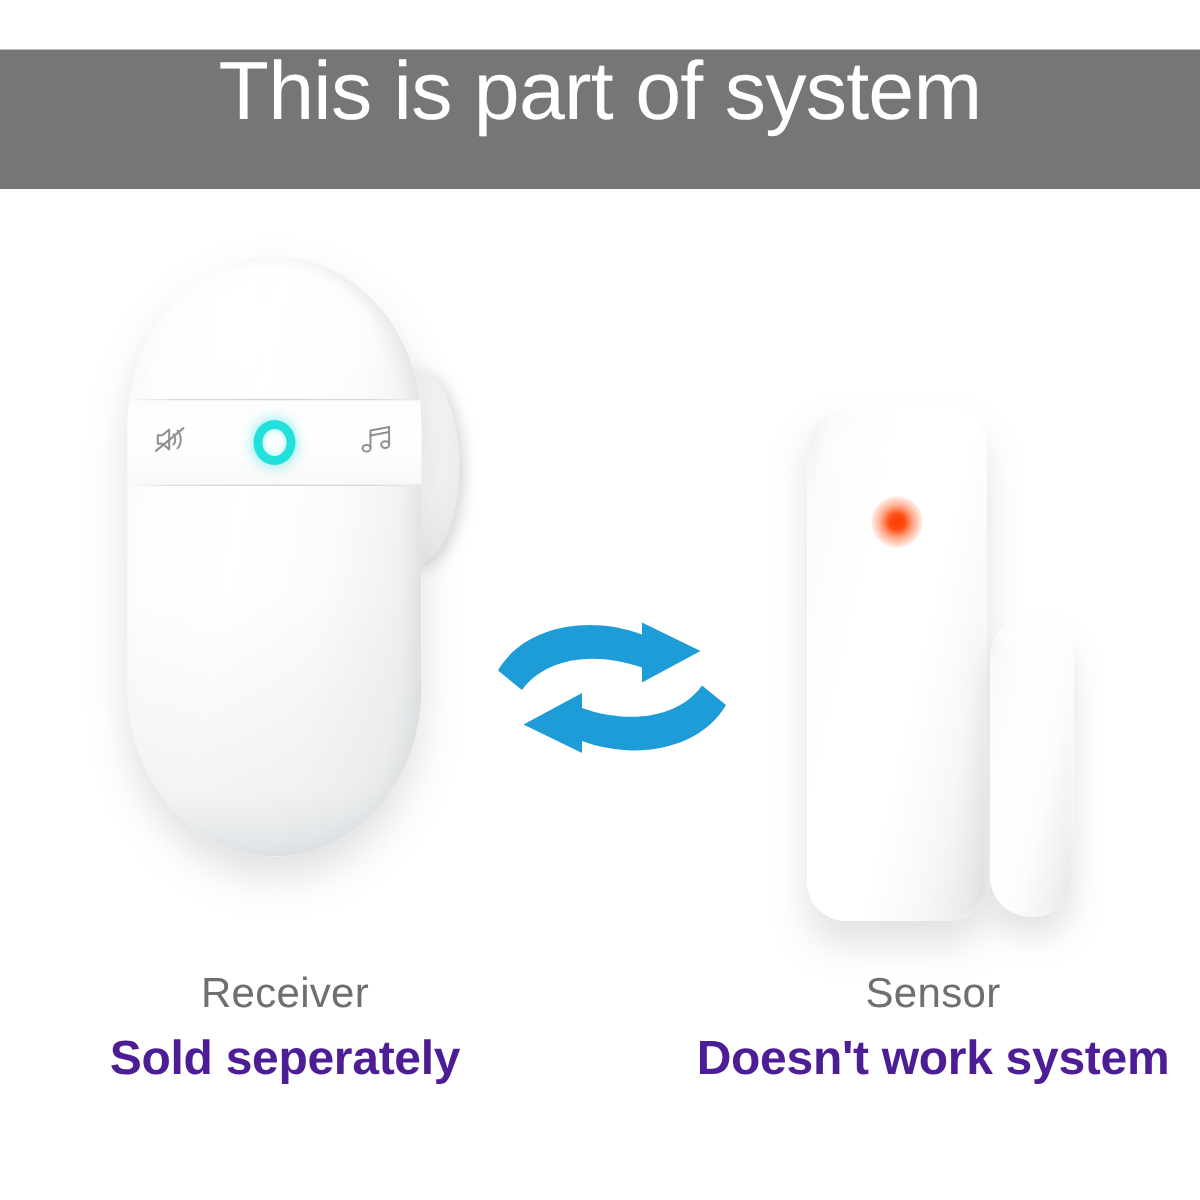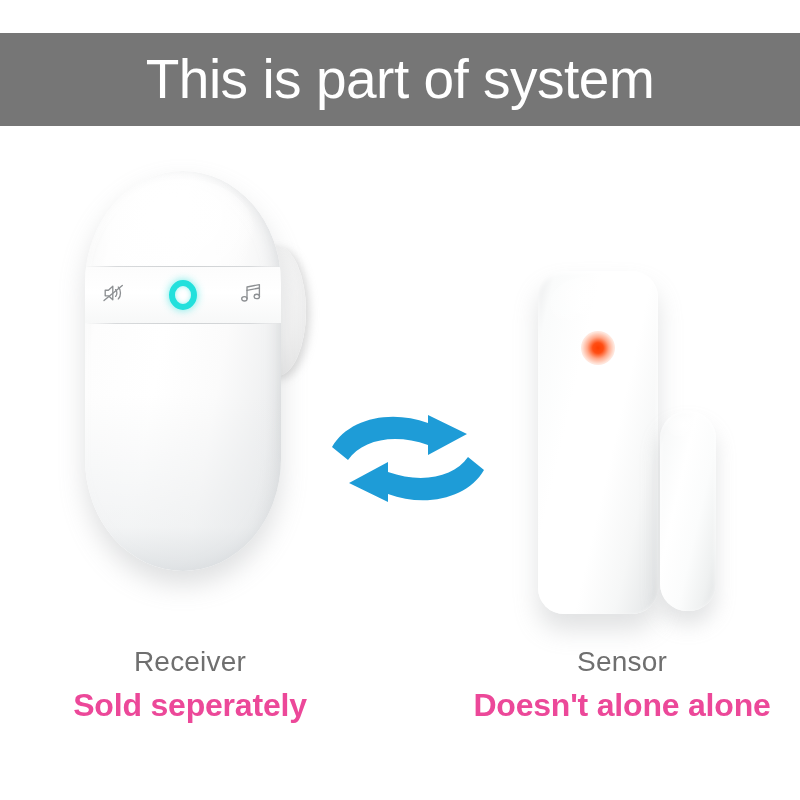--- a/index.html
+++ b/index.html
@@ -25,7 +25,6 @@
     height: 93px;
     background: #767676;
     display: flex;
-    align-items: center;
     justify-content: center;
   }
   #header-title {

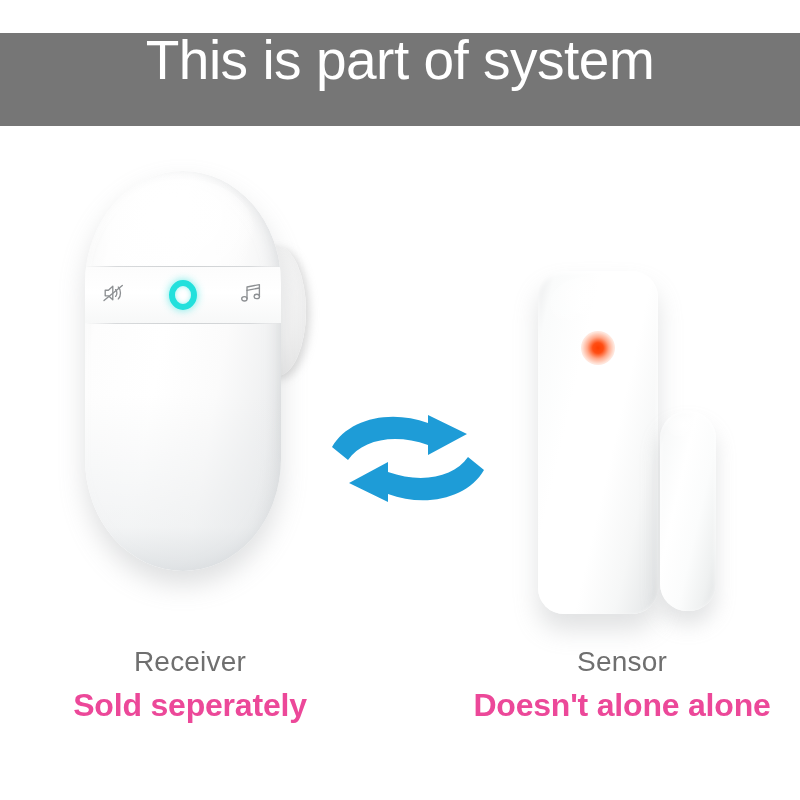--- a/index.html
+++ b/index.html
@@ -252,7 +252,7 @@
     letter-spacing: 0.2px;
   }
   .caption-note {
-    color: #ec4899;
+    color: #4c1d95;
     font-size: 32px;
     font-weight: 700;
     line-height: 1.3;

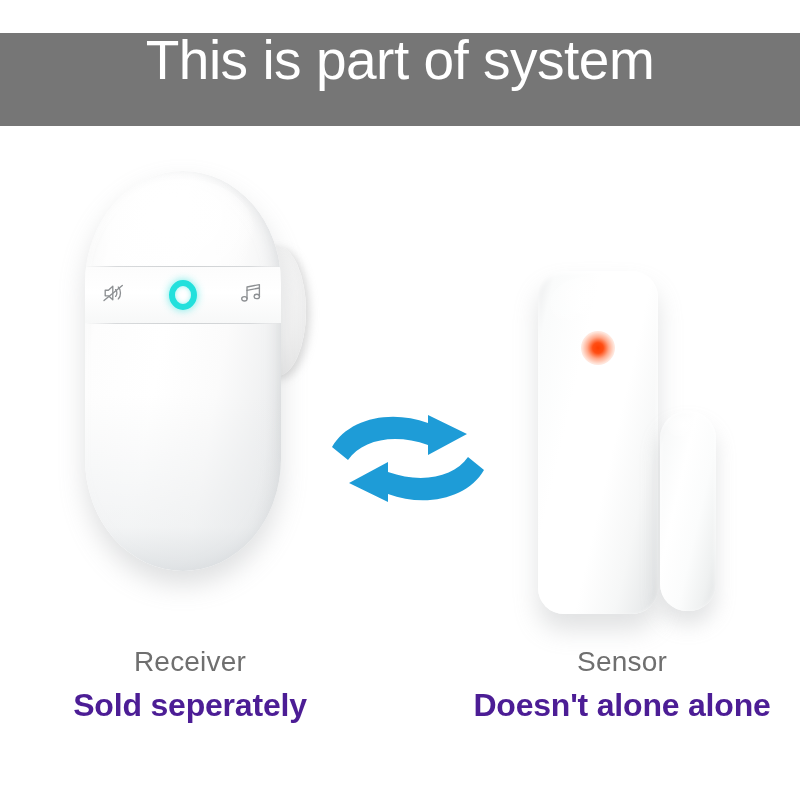--- a/index.html
+++ b/index.html
@@ -346,7 +346,7 @@
 
   <div class="caption-block" id="caption-right">
     <div class="caption-name">Sensor</div>
-    <div class="caption-note">Doesn't alone alone</div>
+    <div class="caption-note">Doesn't work system</div>
   </div>
 
 </div>

